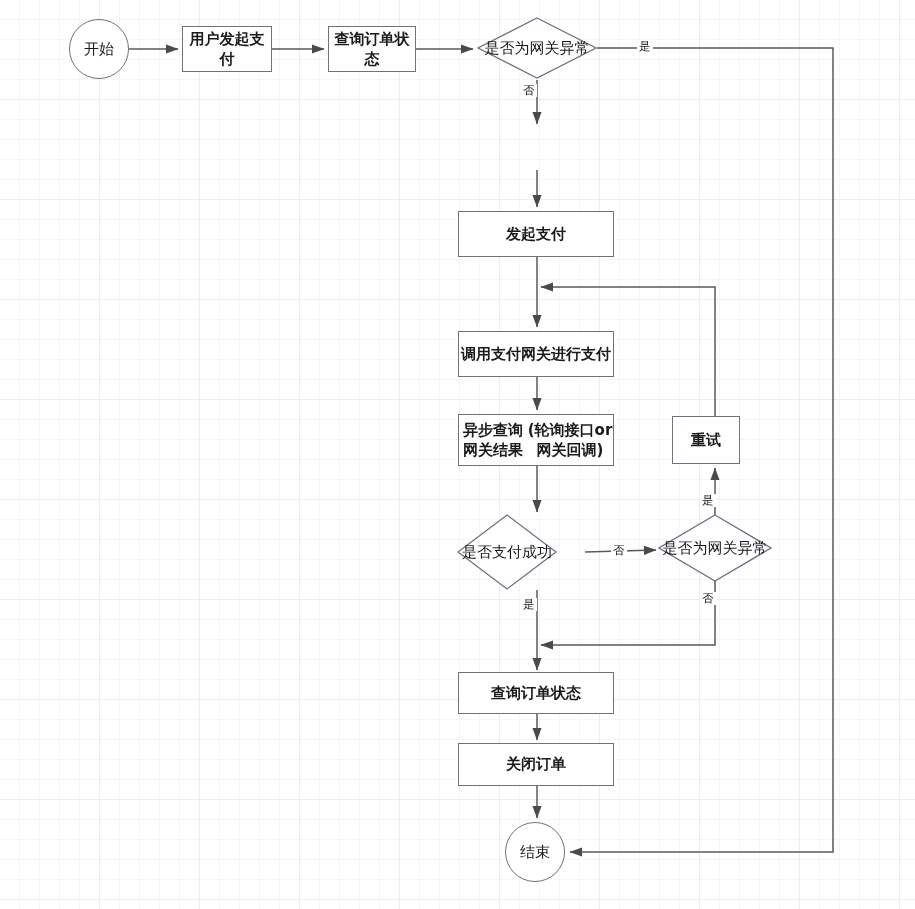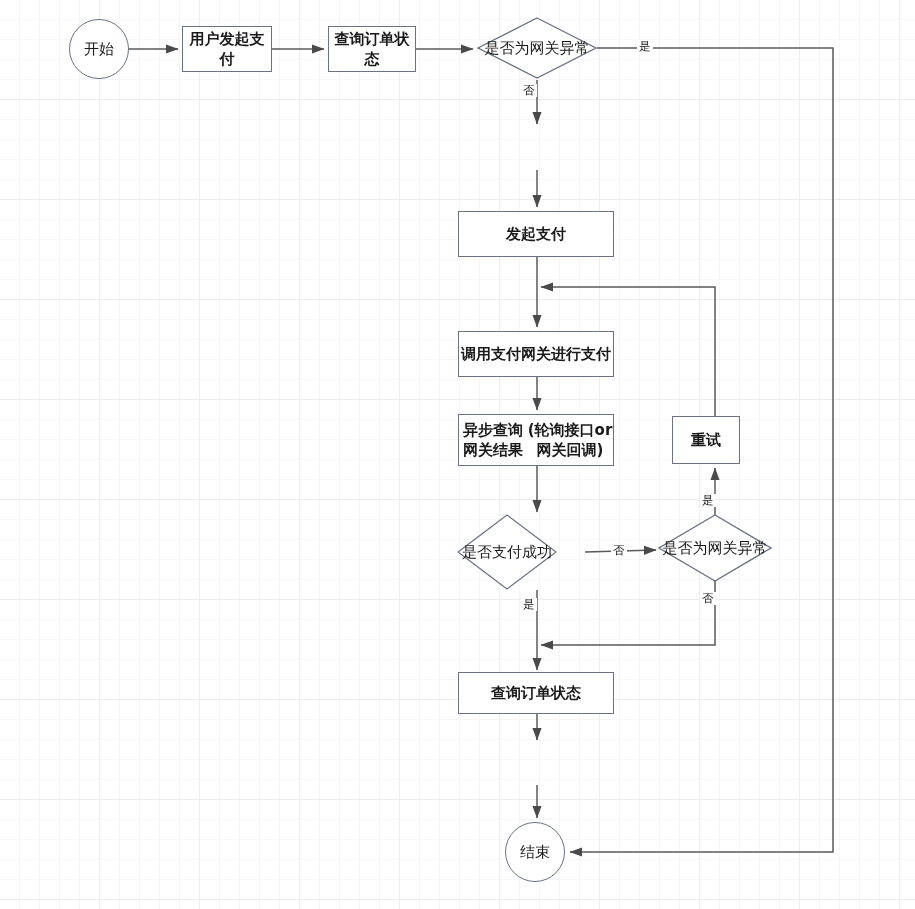--- a/index.html
+++ b/index.html
@@ -181,6 +181,9 @@
     <span>查询订单状态</span>
   </div>
 
+  <div class="node n-process" style="left:458px; top:743px; width:156px; height:43px;">
+    <span>关闭订单</span>
+  </div>
 
   <div class="node n-terminal" style="left:505px; top:822px; width:60px; height:60px;">
     <span>结束</span>

